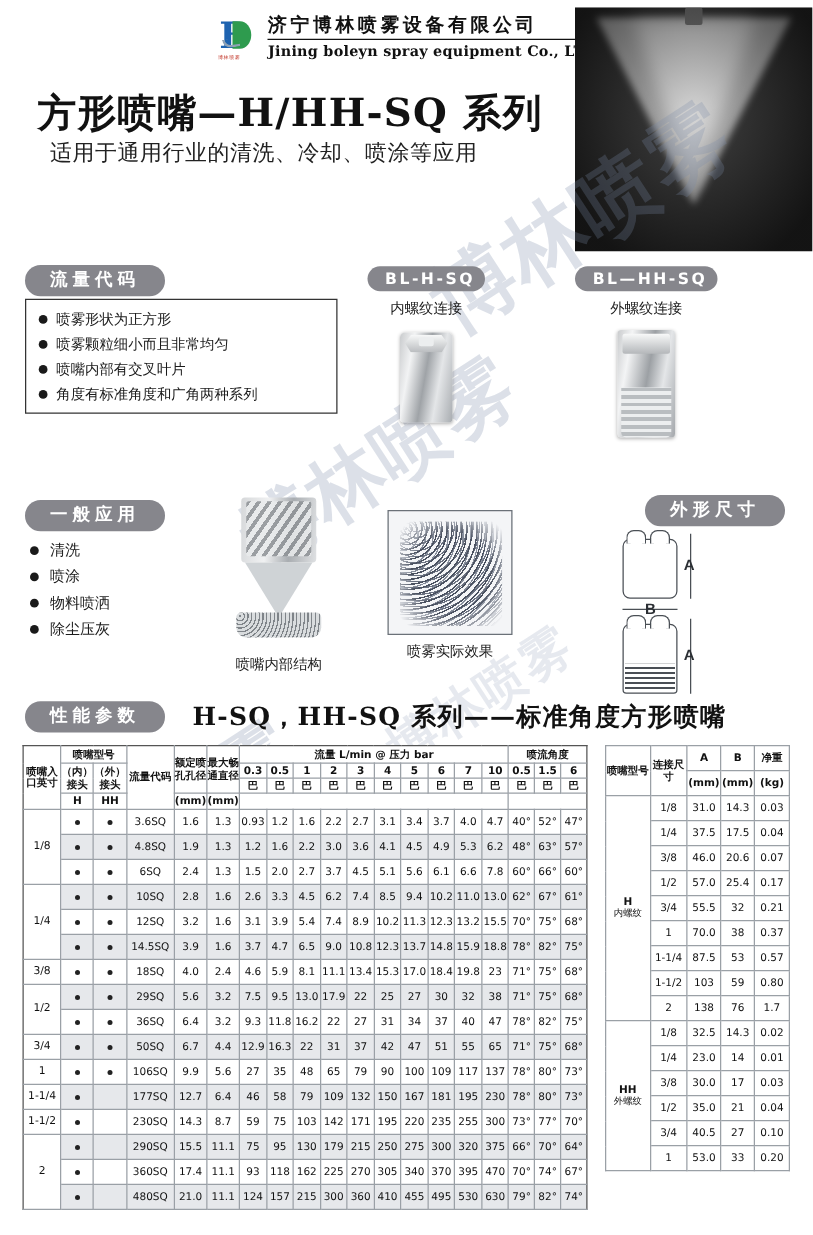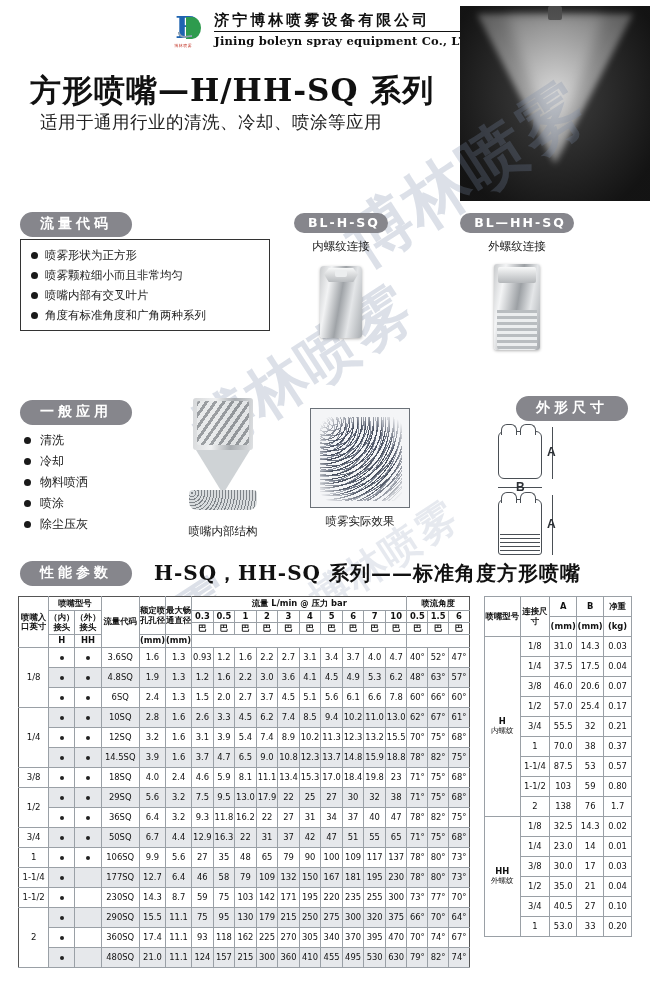--- a/index.html
+++ b/index.html
@@ -299,10 +299,6 @@
     <div class="app-item">
         <span class="bullet"></span>
         <span>清洗</span>
-      </div>
-    <div class="app-item">
-        <span class="bullet"></span>
-        <span>冷却</span>
       </div>
     <div class="app-item">
         <span class="bullet"></span>

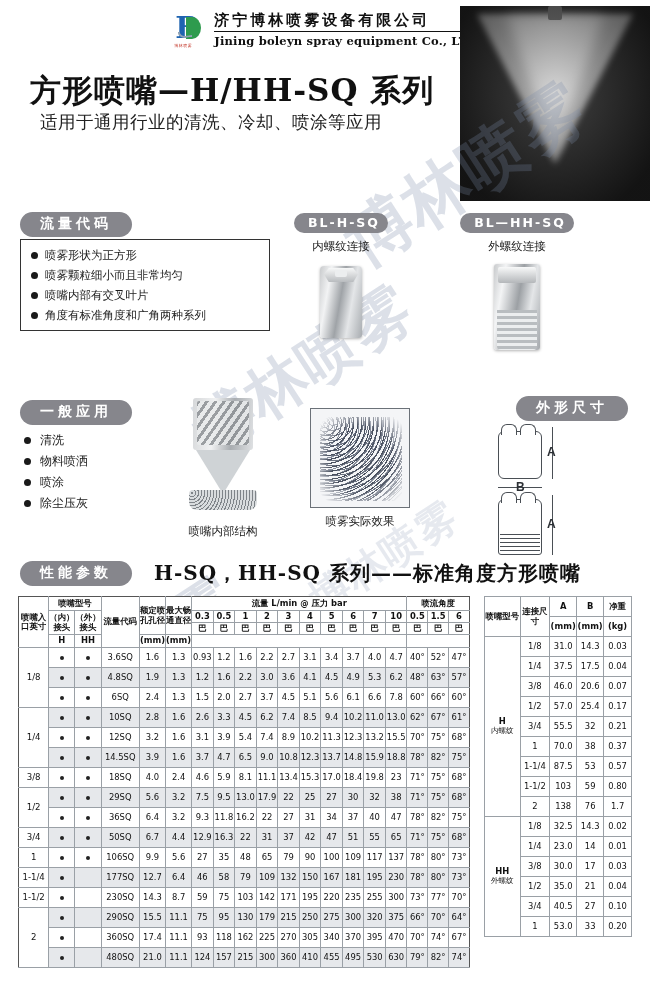--- a/index.html
+++ b/index.html
@@ -302,11 +302,11 @@
       </div>
     <div class="app-item">
         <span class="bullet"></span>
-        <span>物料喷洒</span>
+        <span>喷涂</span>
       </div>
     <div class="app-item">
         <span class="bullet"></span>
-        <span>喷涂</span>
+        <span>物料喷洒</span>
       </div>
     <div class="app-item">
         <span class="bullet"></span>

